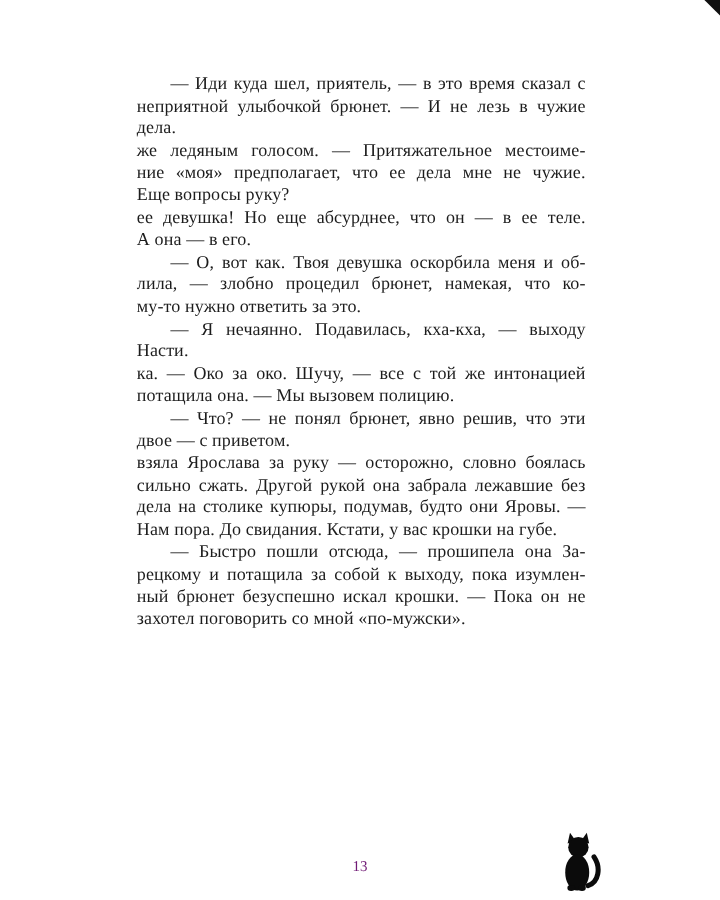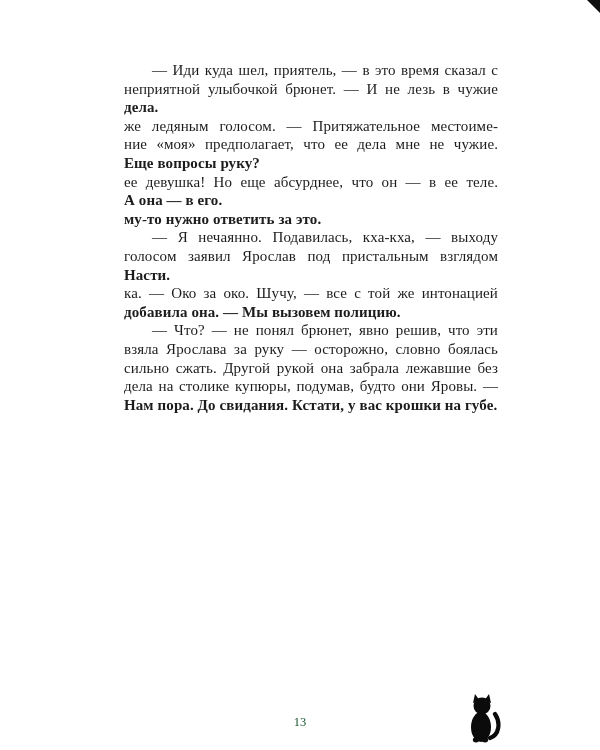--- a/index.html
+++ b/index.html
@@ -27,7 +27,7 @@
   }
   .text-block {
     position: absolute;
-    left: 124px;
+    left: 114px;
     top: 61px;
     width: 374px;
     font-size: 15px;

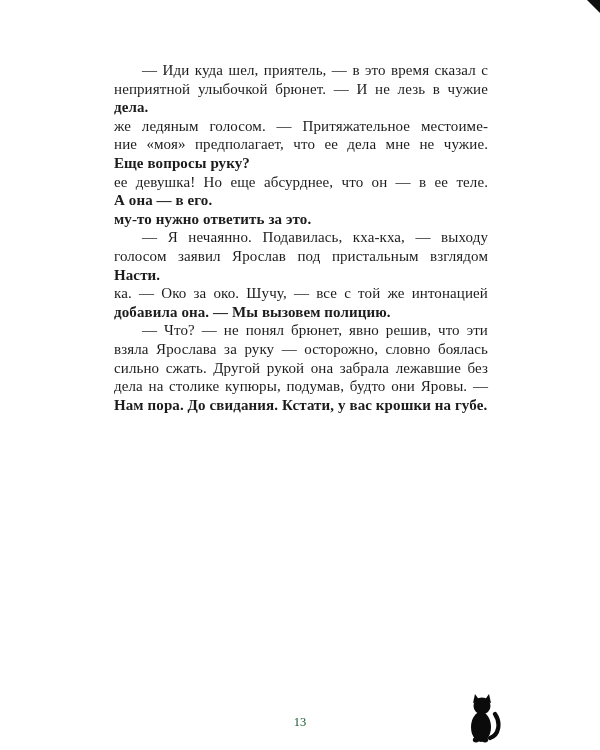--- a/index.html
+++ b/index.html
@@ -43,7 +43,6 @@
   }
   .line.last {
     text-align-last: left;
-    font-weight: bold;
   }
   .line.first {
     text-indent: 28px;

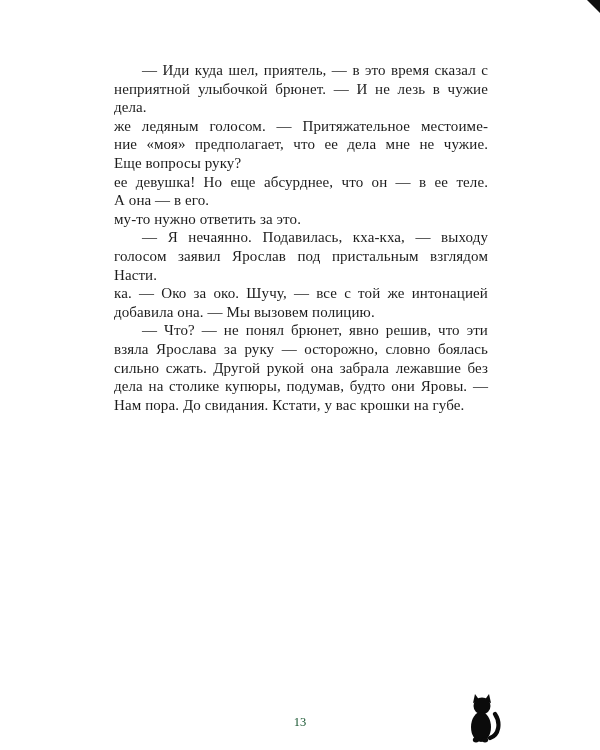--- a/index.html
+++ b/index.html
@@ -92,6 +92,7 @@
         <div class="line last">А она — в его.</div>
       </div>
       <div class="paragraph">
+        <div class="line first">— О, вот как. Твоя девушка оскорбила меня и об-</div>
         <div class="line last">му-то нужно ответить за это.</div>
       </div>
       <div class="paragraph">

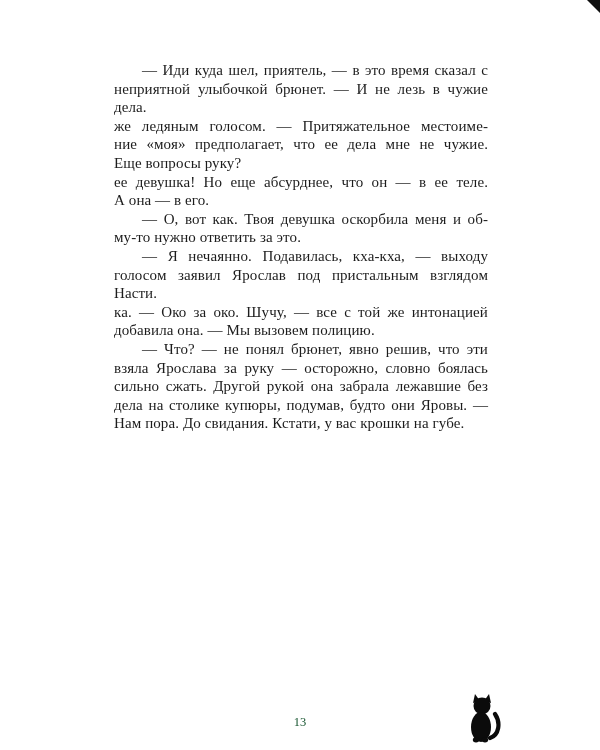--- a/index.html
+++ b/index.html
@@ -93,6 +93,7 @@
       </div>
       <div class="paragraph">
         <div class="line first">— О, вот как. Твоя девушка оскорбила меня и об-</div>
+        <div class="line">лила, — злобно процедил брюнет, намекая, что ко-</div>
         <div class="line last">му-то нужно ответить за это.</div>
       </div>
       <div class="paragraph">

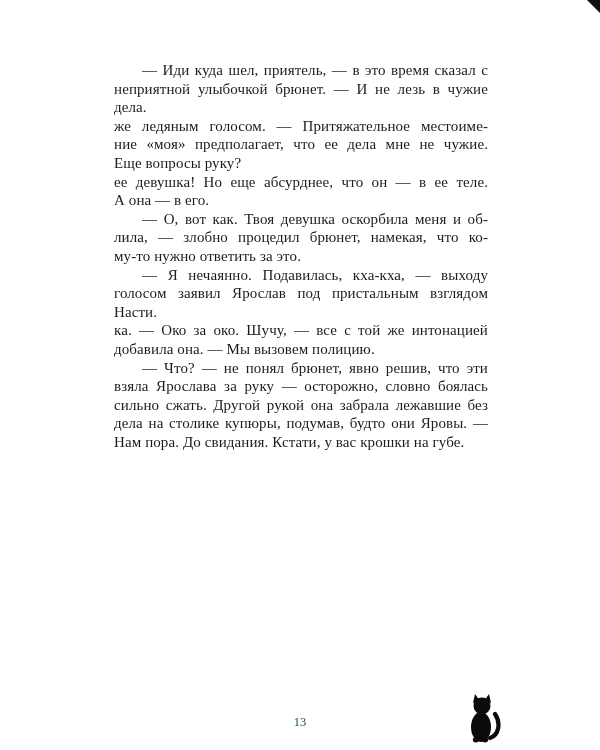--- a/index.html
+++ b/index.html
@@ -98,7 +98,6 @@
       </div>
       <div class="paragraph">
         <div class="line first">— Я нечаянно. Подавилась, кха-кха, — выходу</div>
-        <div class="line">голосом заявил Ярослав под пристальным взглядом</div>
         <div class="line last">Насти.</div>
       </div>
       <div class="paragraph">

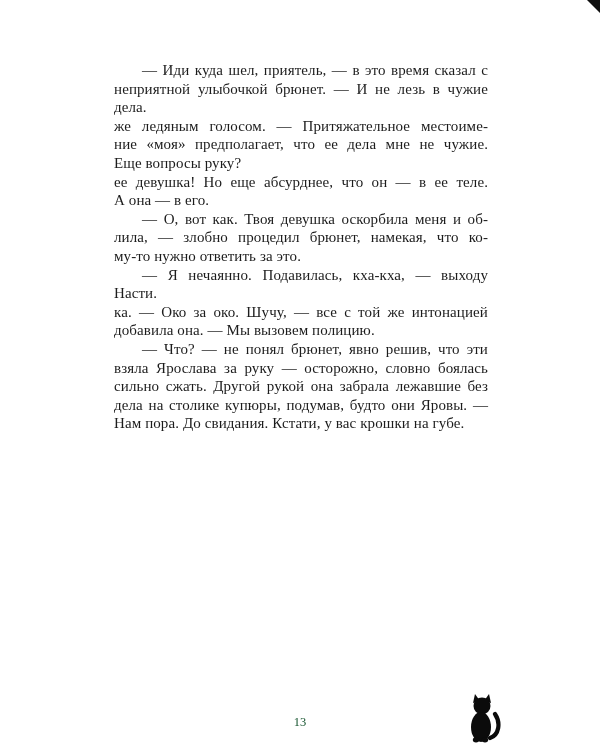--- a/index.html
+++ b/index.html
@@ -102,7 +102,7 @@
       </div>
       <div class="paragraph">
         <div class="line">ка. — Око за око. Шучу, — все с той же интонацией</div>
-        <div class="line last">добавила она. — Мы вызовем полицию.</div>
+        <div class="line last">потащила она. — Мы вызовем полицию.</div>
       </div>
       <div class="paragraph">
         <div class="line first">— Что? — не понял брюнет, явно решив, что эти</div>

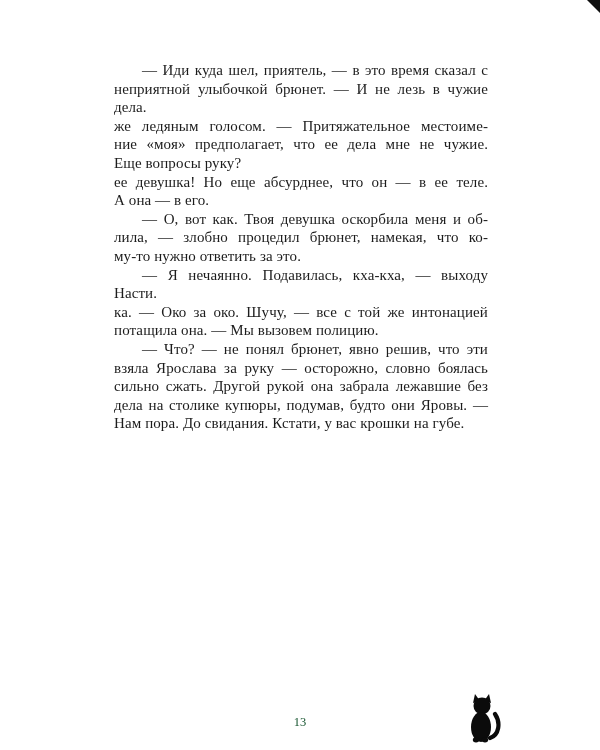--- a/index.html
+++ b/index.html
@@ -106,6 +106,7 @@
       </div>
       <div class="paragraph">
         <div class="line first">— Что? — не понял брюнет, явно решив, что эти</div>
+        <div class="line last">двое — с приветом.</div>
       </div>
       <div class="paragraph">
         <div class="line">взяла Ярослава за руку — осторожно, словно боялась</div>

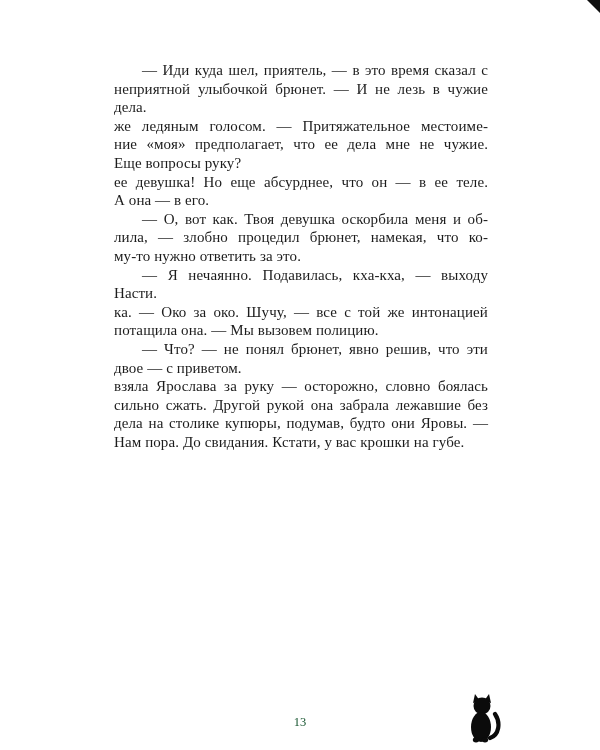--- a/index.html
+++ b/index.html
@@ -114,6 +114,12 @@
         <div class="line">дела на столике купюры, подумав, будто они Яровы. —</div>
         <div class="line last">Нам пора. До свидания. Кстати, у вас крошки на губе.</div>
       </div>
+      <div class="paragraph">
+        <div class="line first">— Быстро пошли отсюда, — прошипела она За-</div>
+        <div class="line">рецкому и потащила за собой к выходу, пока изумлен-</div>
+        <div class="line">ный брюнет безуспешно искал крошки. — Пока он не</div>
+        <div class="line last">захотел поговорить со мной «по-мужски».</div>
+      </div>
     </div>
 
   <div class="page-number">13</div>

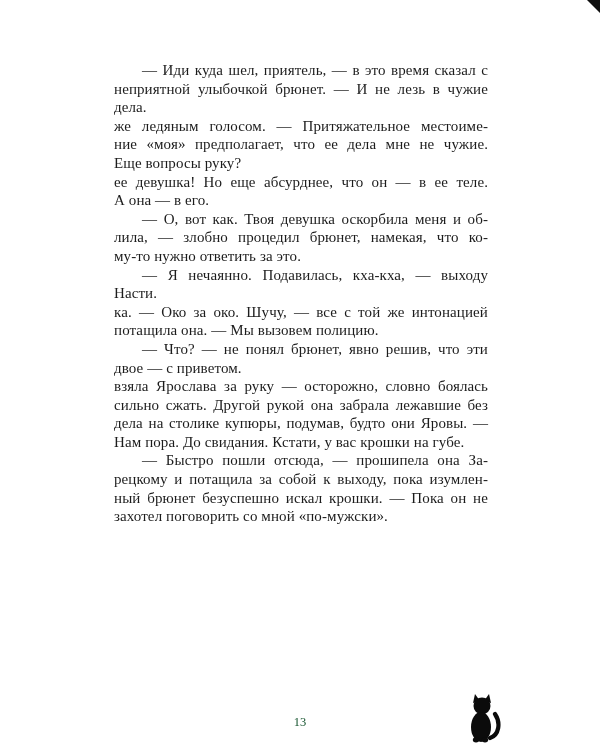--- a/index.html
+++ b/index.html
@@ -54,7 +54,7 @@
     bottom: 20px;
     text-align: center;
     font-size: 12.5px;
-    color: #14532d;
+    color: #701a75;
   }
   .cat {
     position: absolute;

